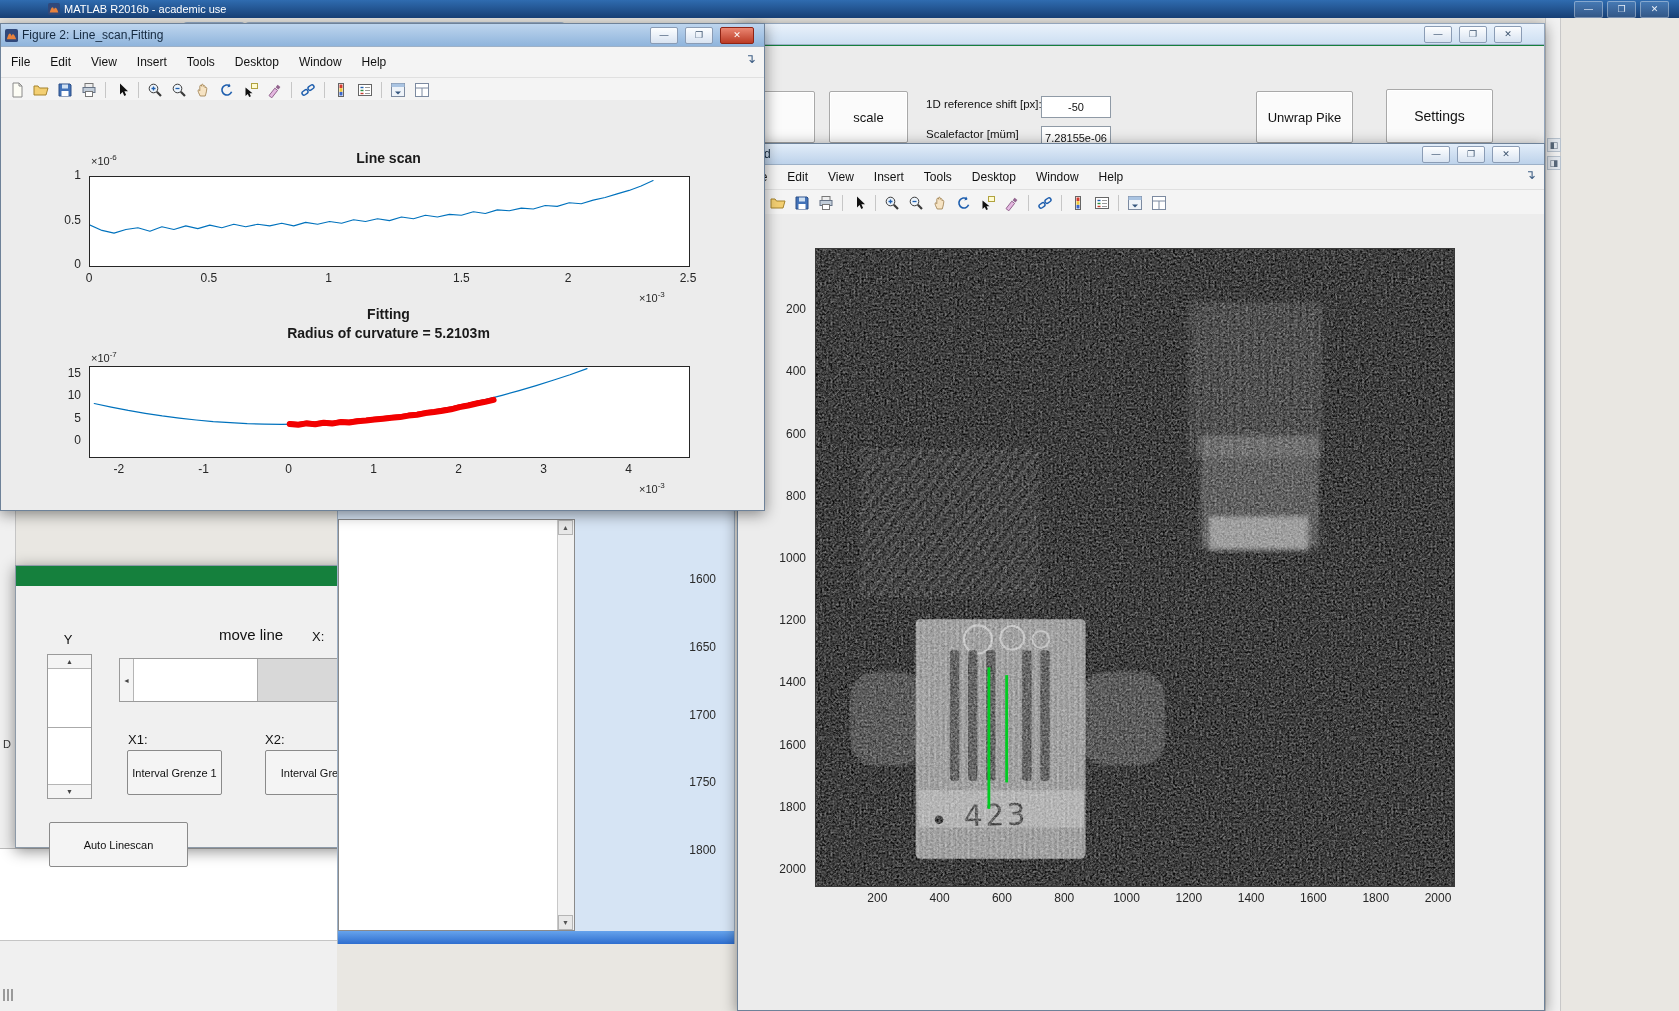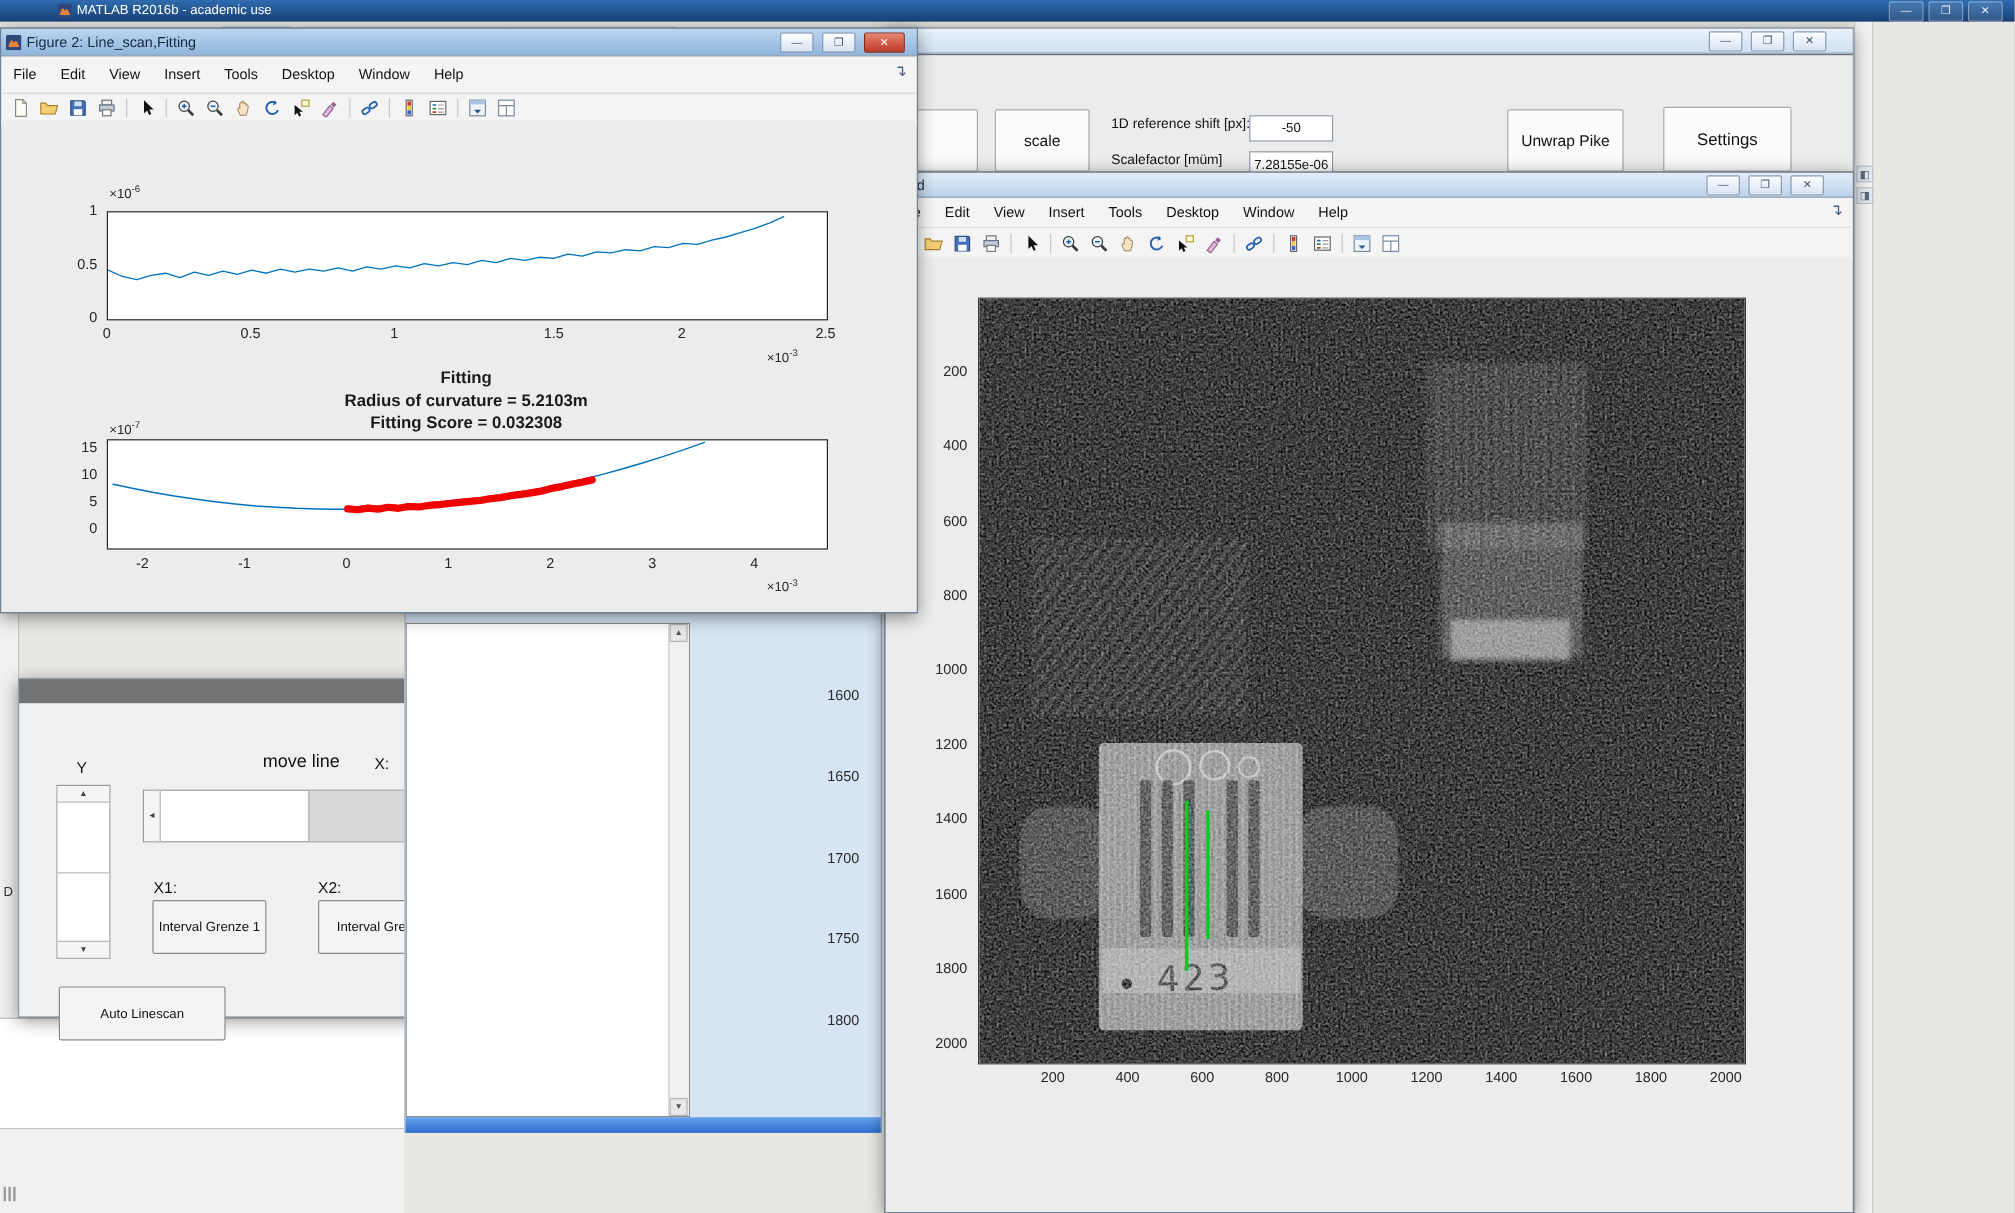--- a/index.html
+++ b/index.html
@@ -18,7 +18,7 @@
   
   .ghost{z-index:6;border-radius:4px 4px 0 0;}
   
-  .win{box-sizing:border-box;border:1px solid #6e8299;box-shadow:0 3px 14px rgba(0,0,0,.45);background:#737373;}
+  .win{box-sizing:border-box;border:1px solid #6e8299;box-shadow:0 3px 14px rgba(0,0,0,.45);background:#15803d;}
   .titlebar{position:relative;height:20px;background:linear-gradient(#e2edf9,#bdd2ea);border-bottom:1px solid #9db1c8;display:flex;align-items:center;font-size:12px;color:#15293f;}
   .titlebar .ticon{margin:0 4px 0 4px;display:inline-flex;}
   .wbtn{display:inline-block;width:26px;height:15px;border:1px solid #8a9cb5;background:linear-gradient(#fdfeff,#d8e3f1);color:#3c536e;font-size:9px;line-height:14px;text-align:center;margin-left:3px;border-radius:2px;}

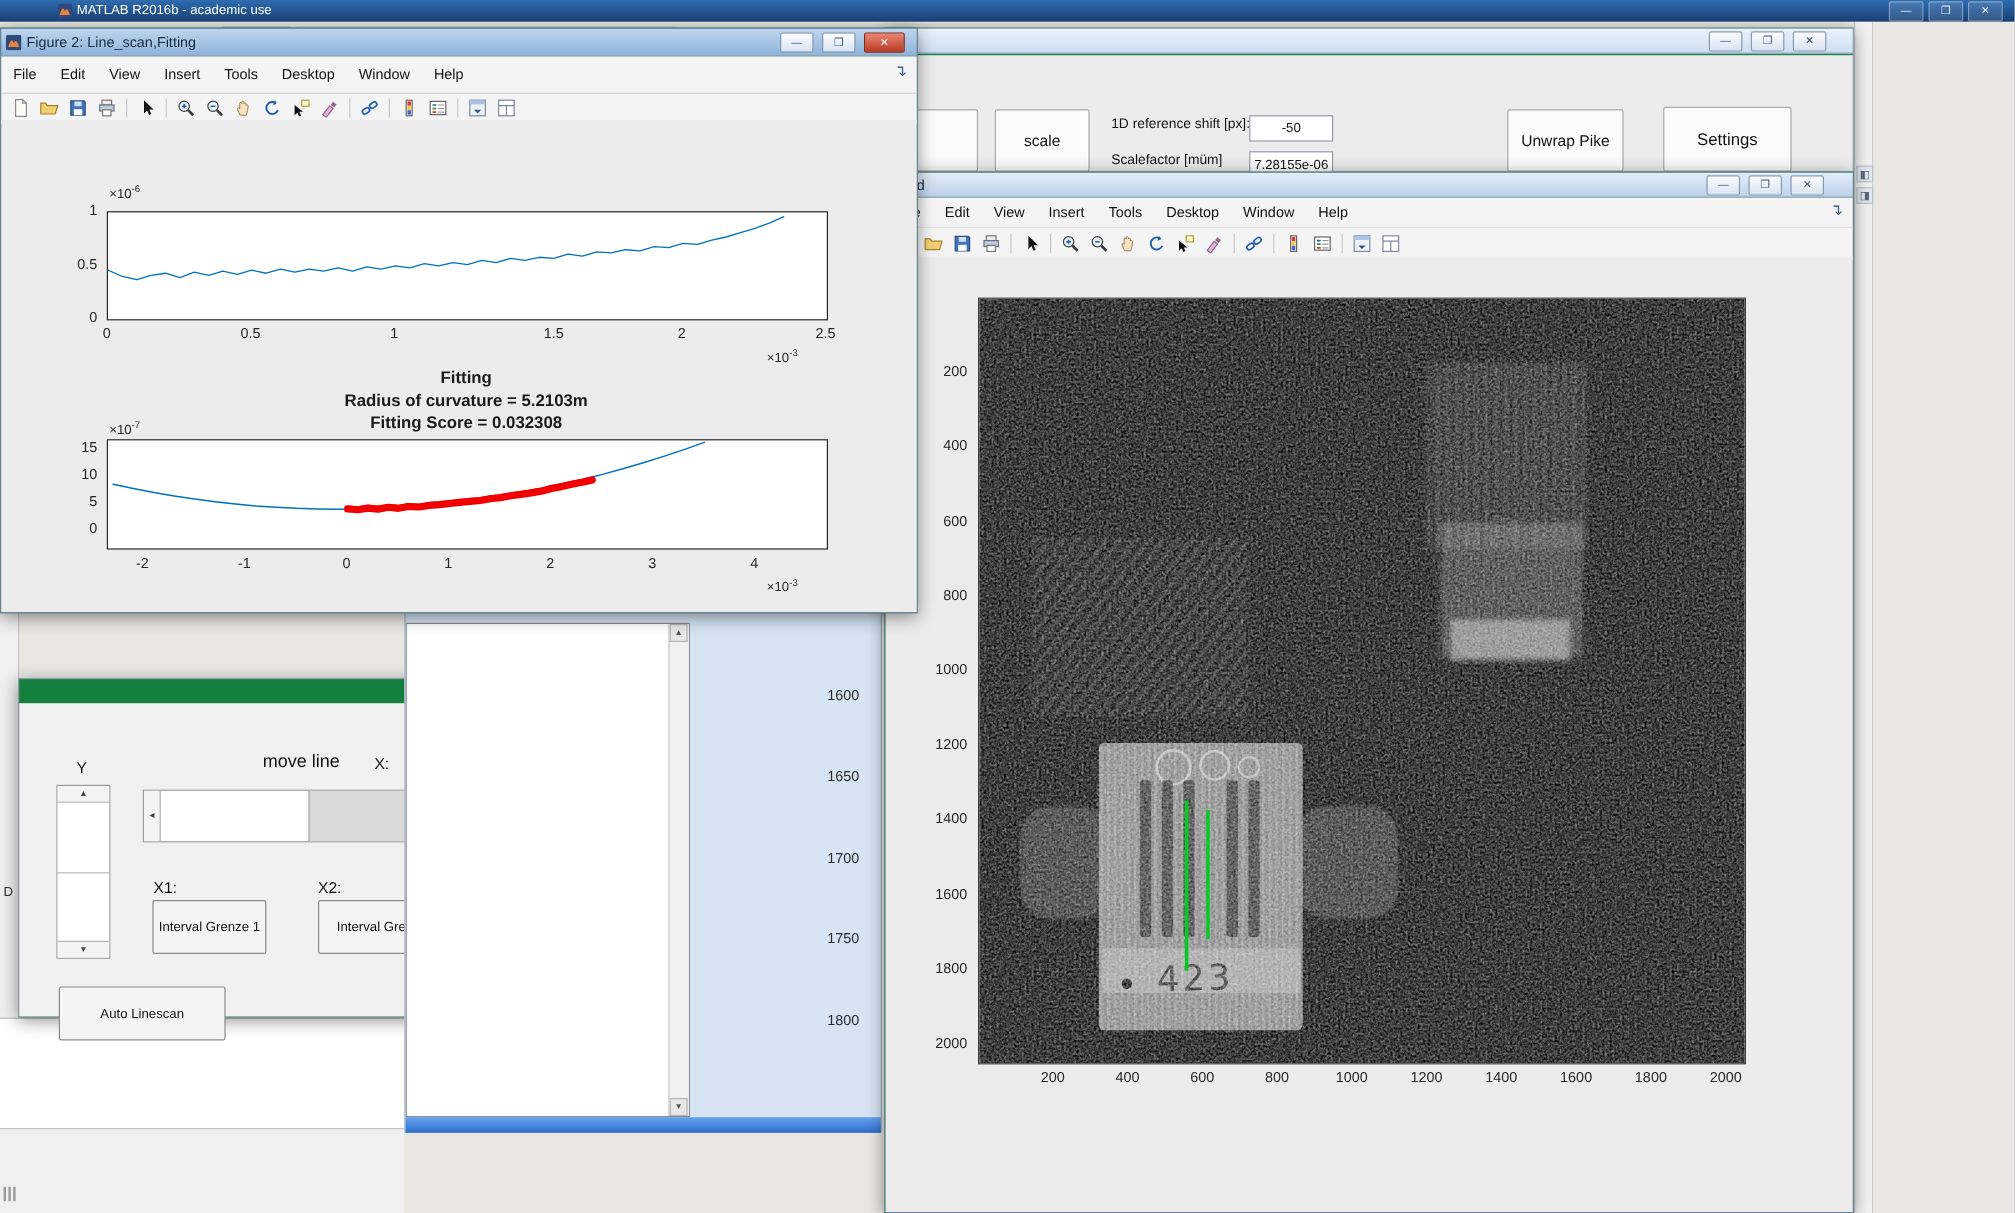--- a/index.html
+++ b/index.html
@@ -567,6 +567,7 @@
       </div>
     <div id="fig2-plot">
 
+      <div class="chart-title" style="left:88px;top:50px;width:599px">Line scan</div>
       <div class="exp" style="left:90px;top:53px"><span>×10</span><sup>-6</sup></div>
       <svg id="c1" class="chart-svg" style="left:88px;top:76px" width="599" height="89">
           <polyline points="0.0,48.1 12.0,53.4 24.0,56.1 35.9,52.5 47.9,50.7 59.9,54.3 71.9,49.8 83.9,52.5 95.8,48.9 107.8,51.6 119.8,48.1 131.8,50.7 143.8,47.2 155.7,49.8 167.7,47.2 179.7,48.9 191.7,46.3 203.7,48.9 215.6,45.4 227.6,47.2 239.6,44.5 251.6,46.3 263.6,42.7 275.5,44.5 287.5,41.8 299.5,43.6 311.5,40.0 323.5,41.8 335.4,38.3 347.4,40.0 359.4,37.4 371.4,38.3 383.4,34.7 395.3,36.5 407.3,32.9 419.3,33.8 431.3,31.1 443.3,32.0 455.2,28.5 467.2,29.4 479.2,25.8 491.2,26.7 503.2,23.1 515.1,20.5 527.1,16.9 539.1,13.4 551.1,8.9 563.1,3.6" fill="none" stroke="#0072bd" stroke-width="1.1" stroke-linejoin="round" stroke-linecap="round"></polyline>

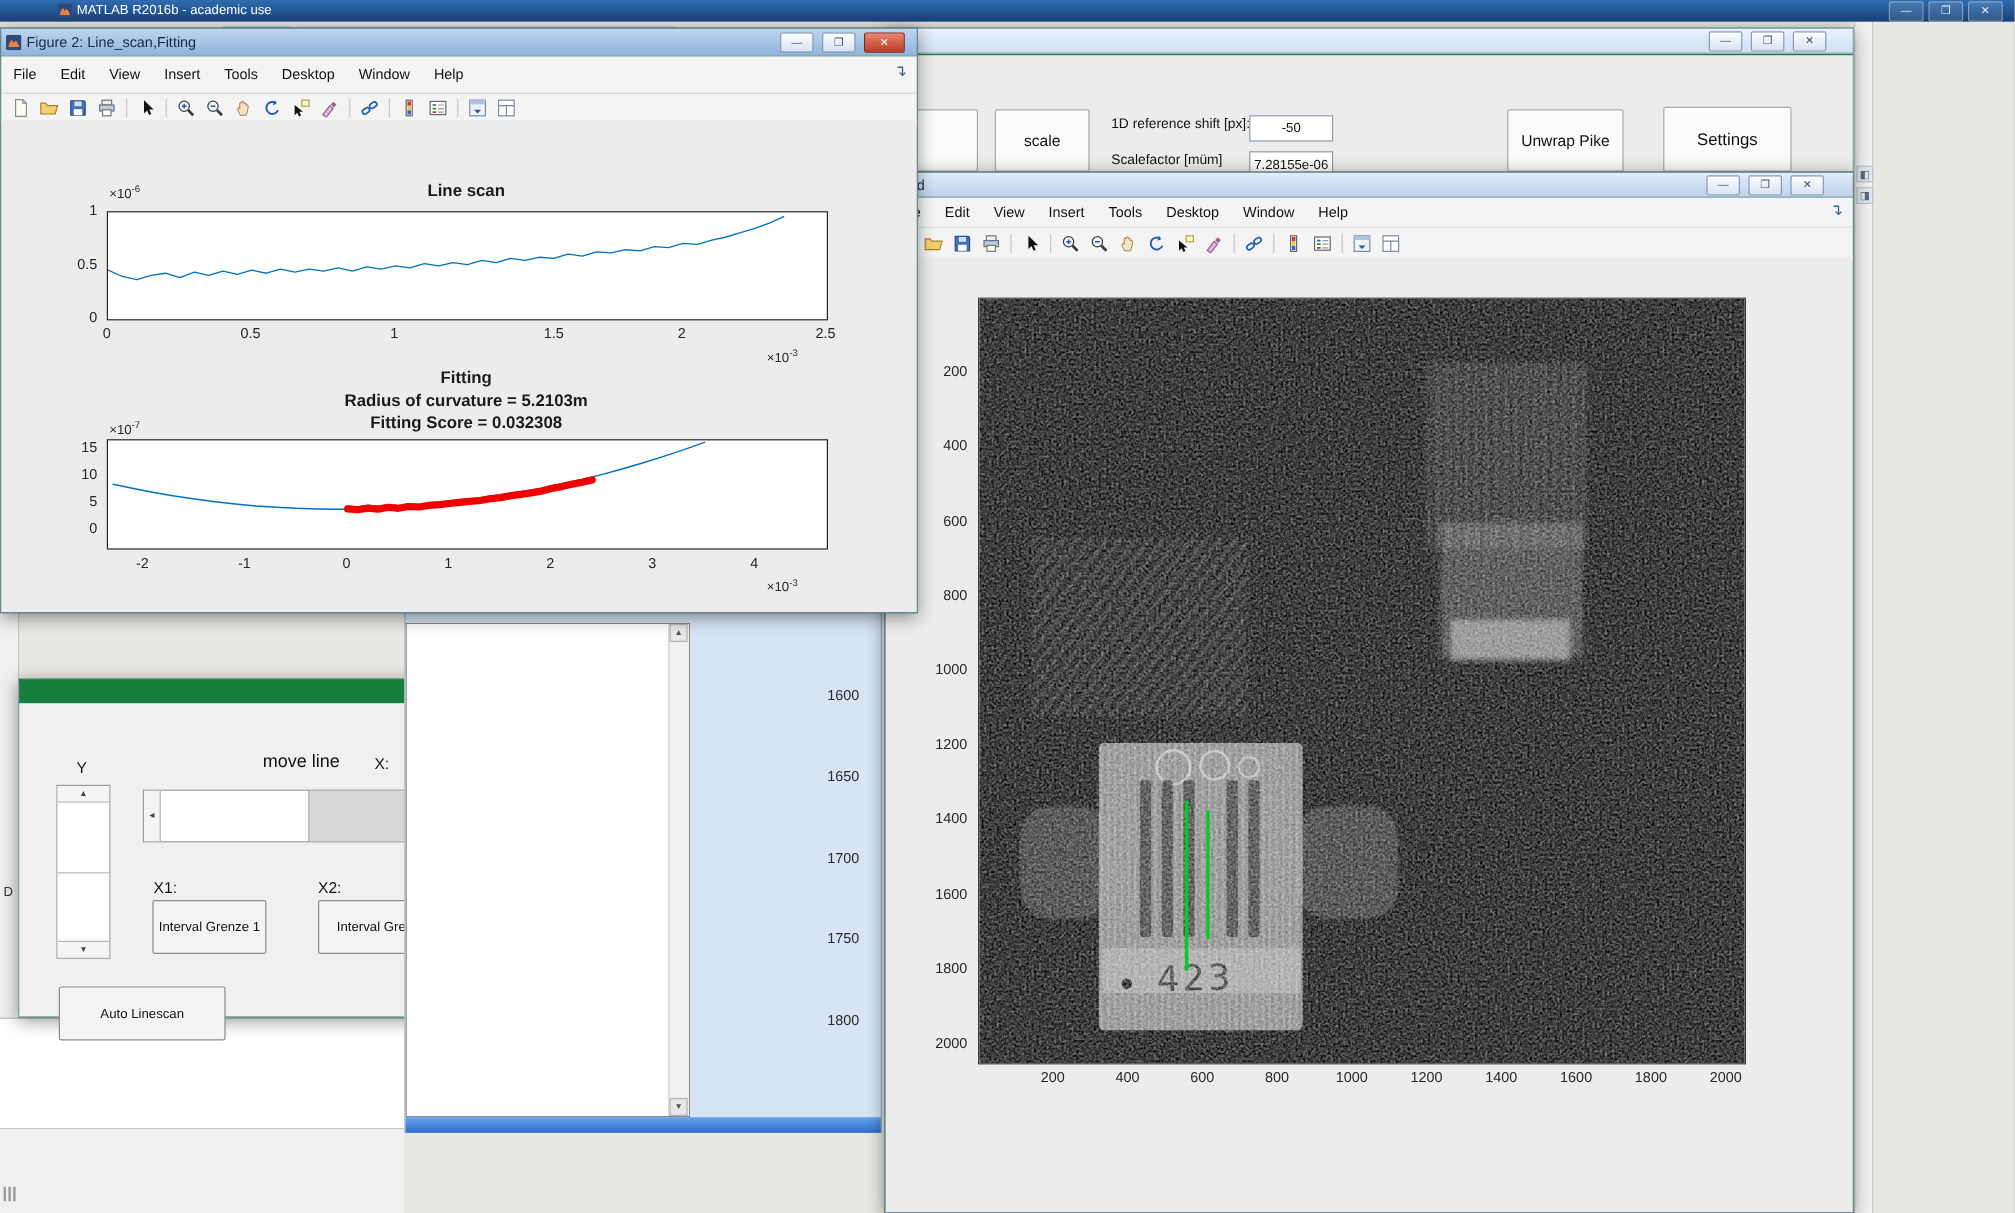--- a/index.html
+++ b/index.html
@@ -589,7 +589,6 @@
 
       <div class="chart-title" style="left:88px;top:206px;width:599px">Fitting</div>
       <div class="chart-title" style="left:88px;top:225px;width:599px">Radius of curvature = 5.2103m</div>
-      <div class="chart-title" style="left:88px;top:244px;width:599px">Fitting Score = 0.032308</div>
       <div class="exp" style="left:90px;top:250px"><span>×10</span><sup>-7</sup></div>
       <svg id="c2" class="chart-svg" style="left:88px;top:266px" width="599" height="90">
           <polyline points="4.2,36.5 21.2,40.1 38.2,43.4 55.2,46.3 72.2,48.9 89.2,51.1 106.2,53.0 123.2,54.6 140.2,55.7 157.2,56.6 174.2,57.1 191.2,57.3 208.2,57.1 225.2,56.6 242.1,55.7 259.1,54.6 276.1,53.0 293.1,51.1 310.1,48.9 327.1,46.3 344.1,43.4 361.1,40.1 378.1,36.5 395.1,32.6 412.1,28.3 429.1,23.6 446.1,18.6 463.1,13.3 480.0,7.7 497.0,1.6" fill="none" stroke="#0072bd" stroke-width="1.2" stroke-linejoin="round" stroke-linecap="round"></polyline>

